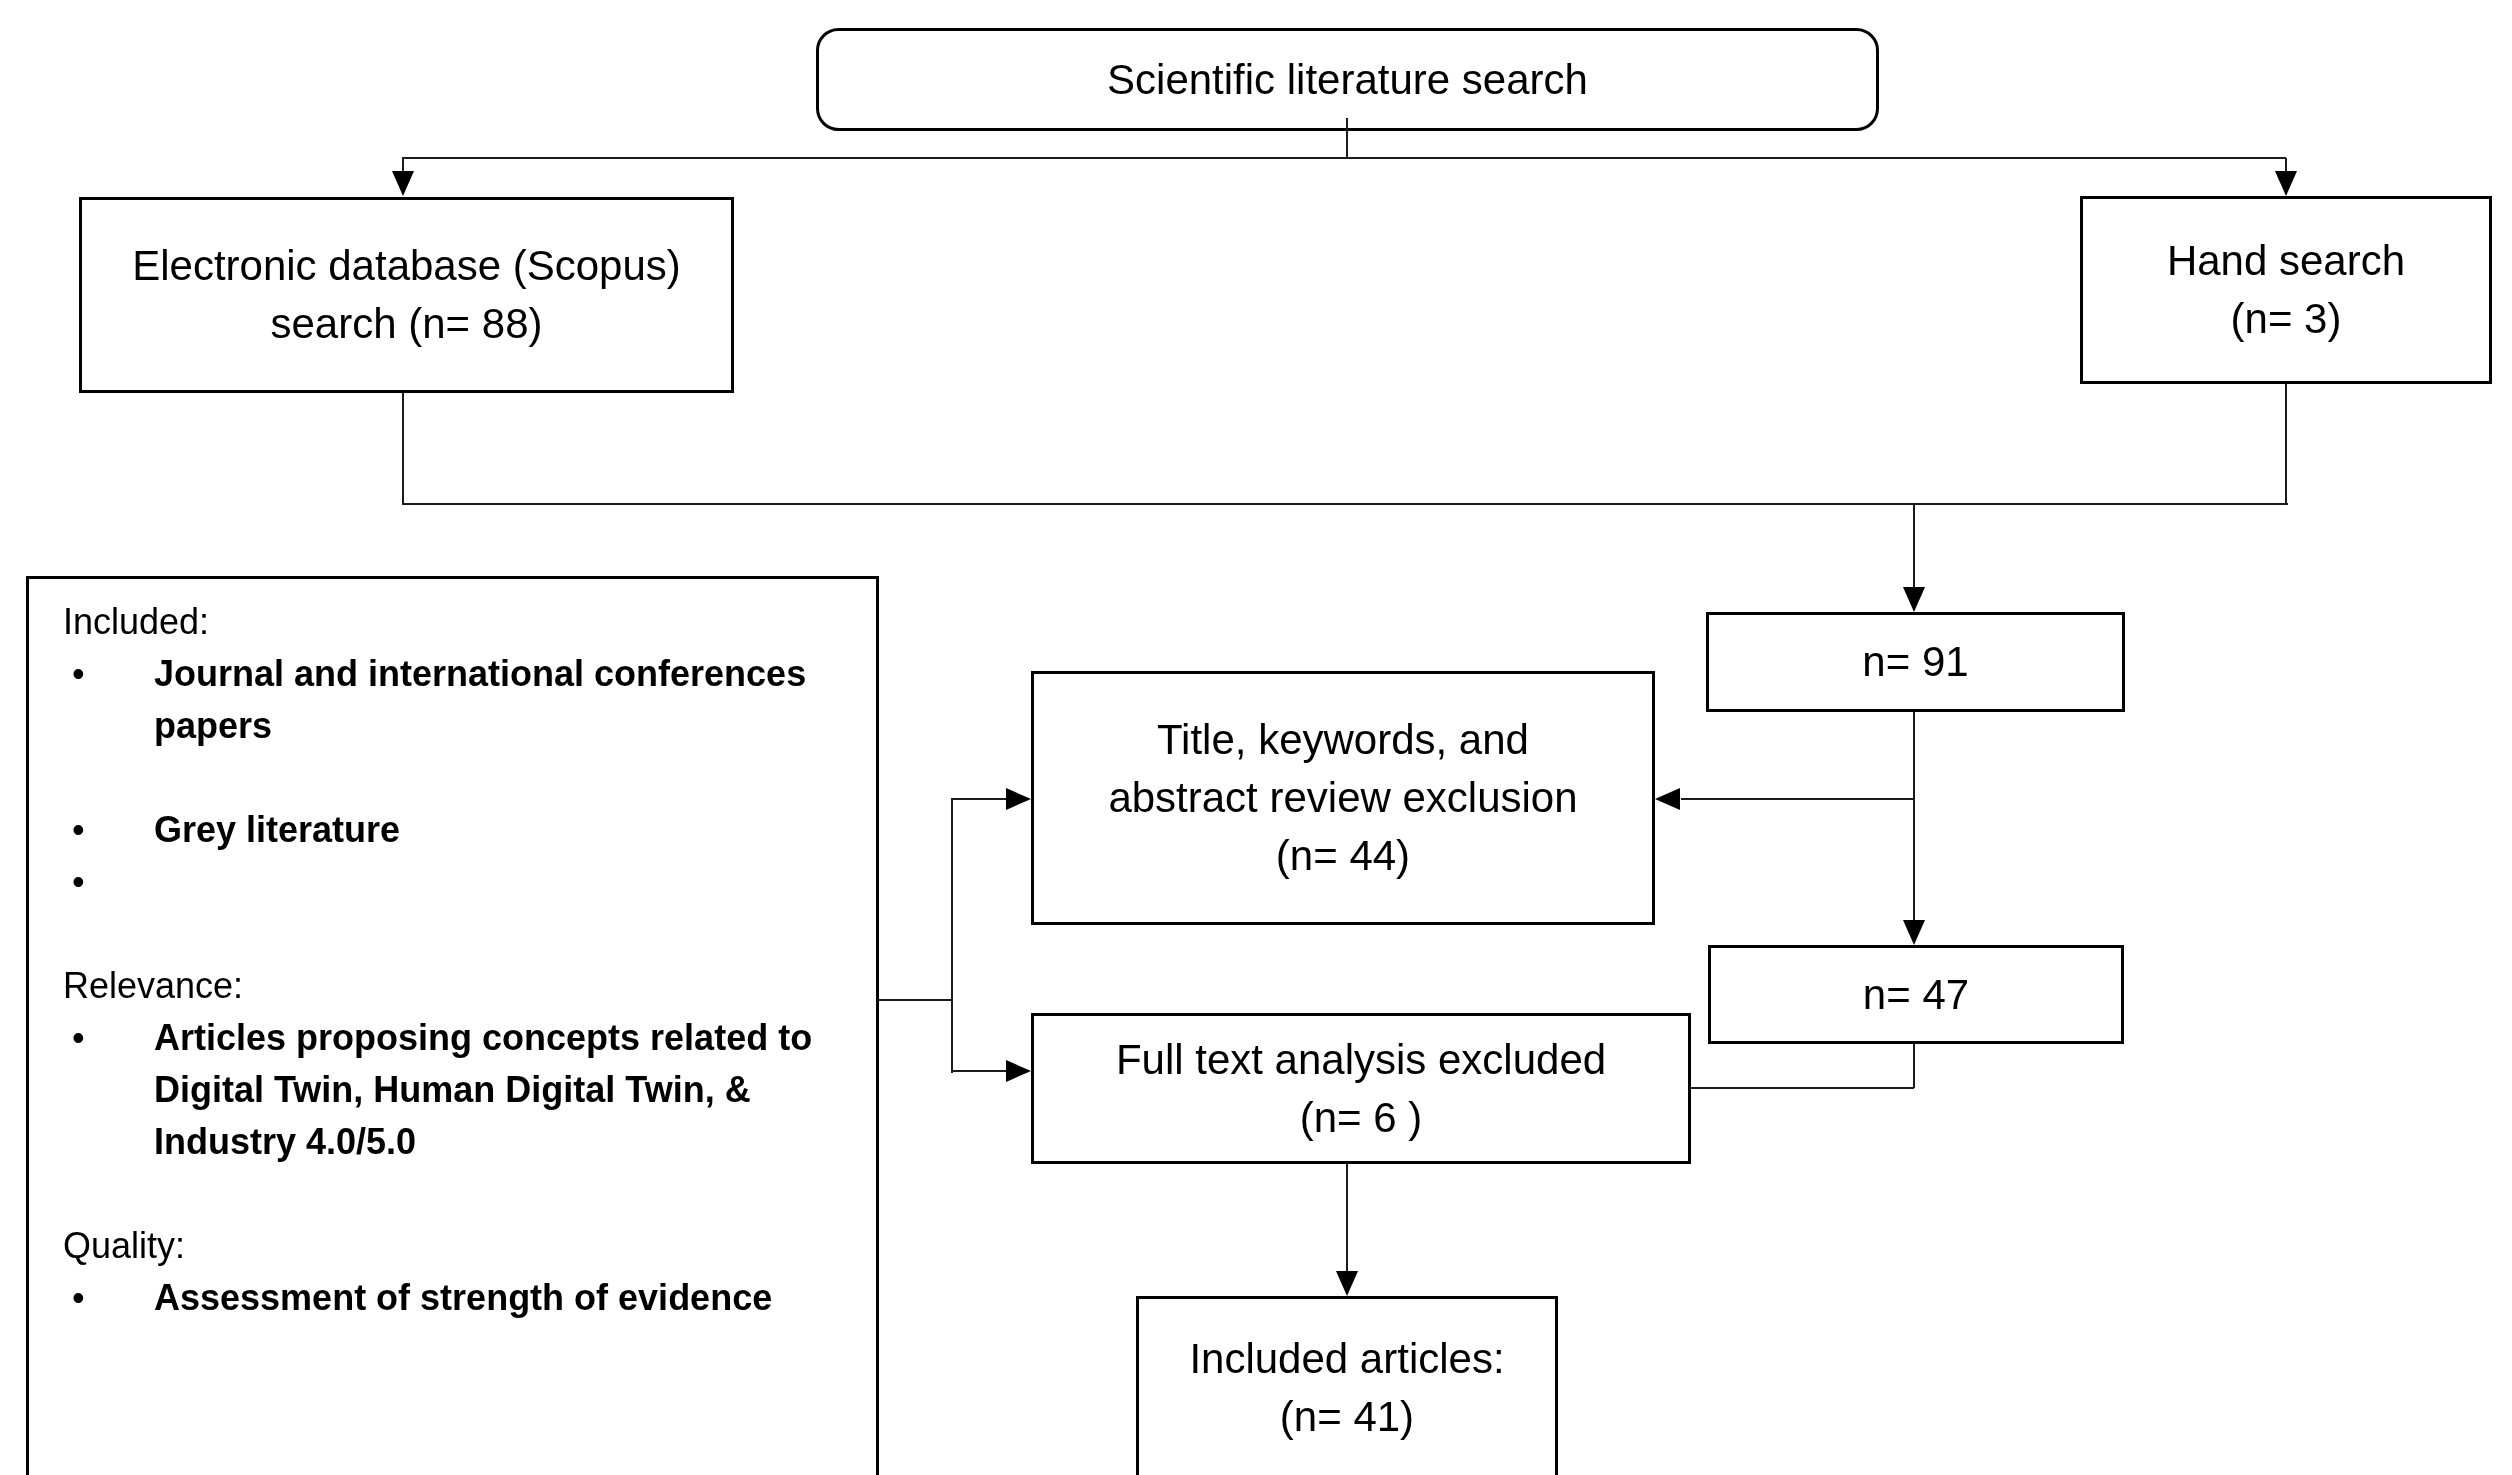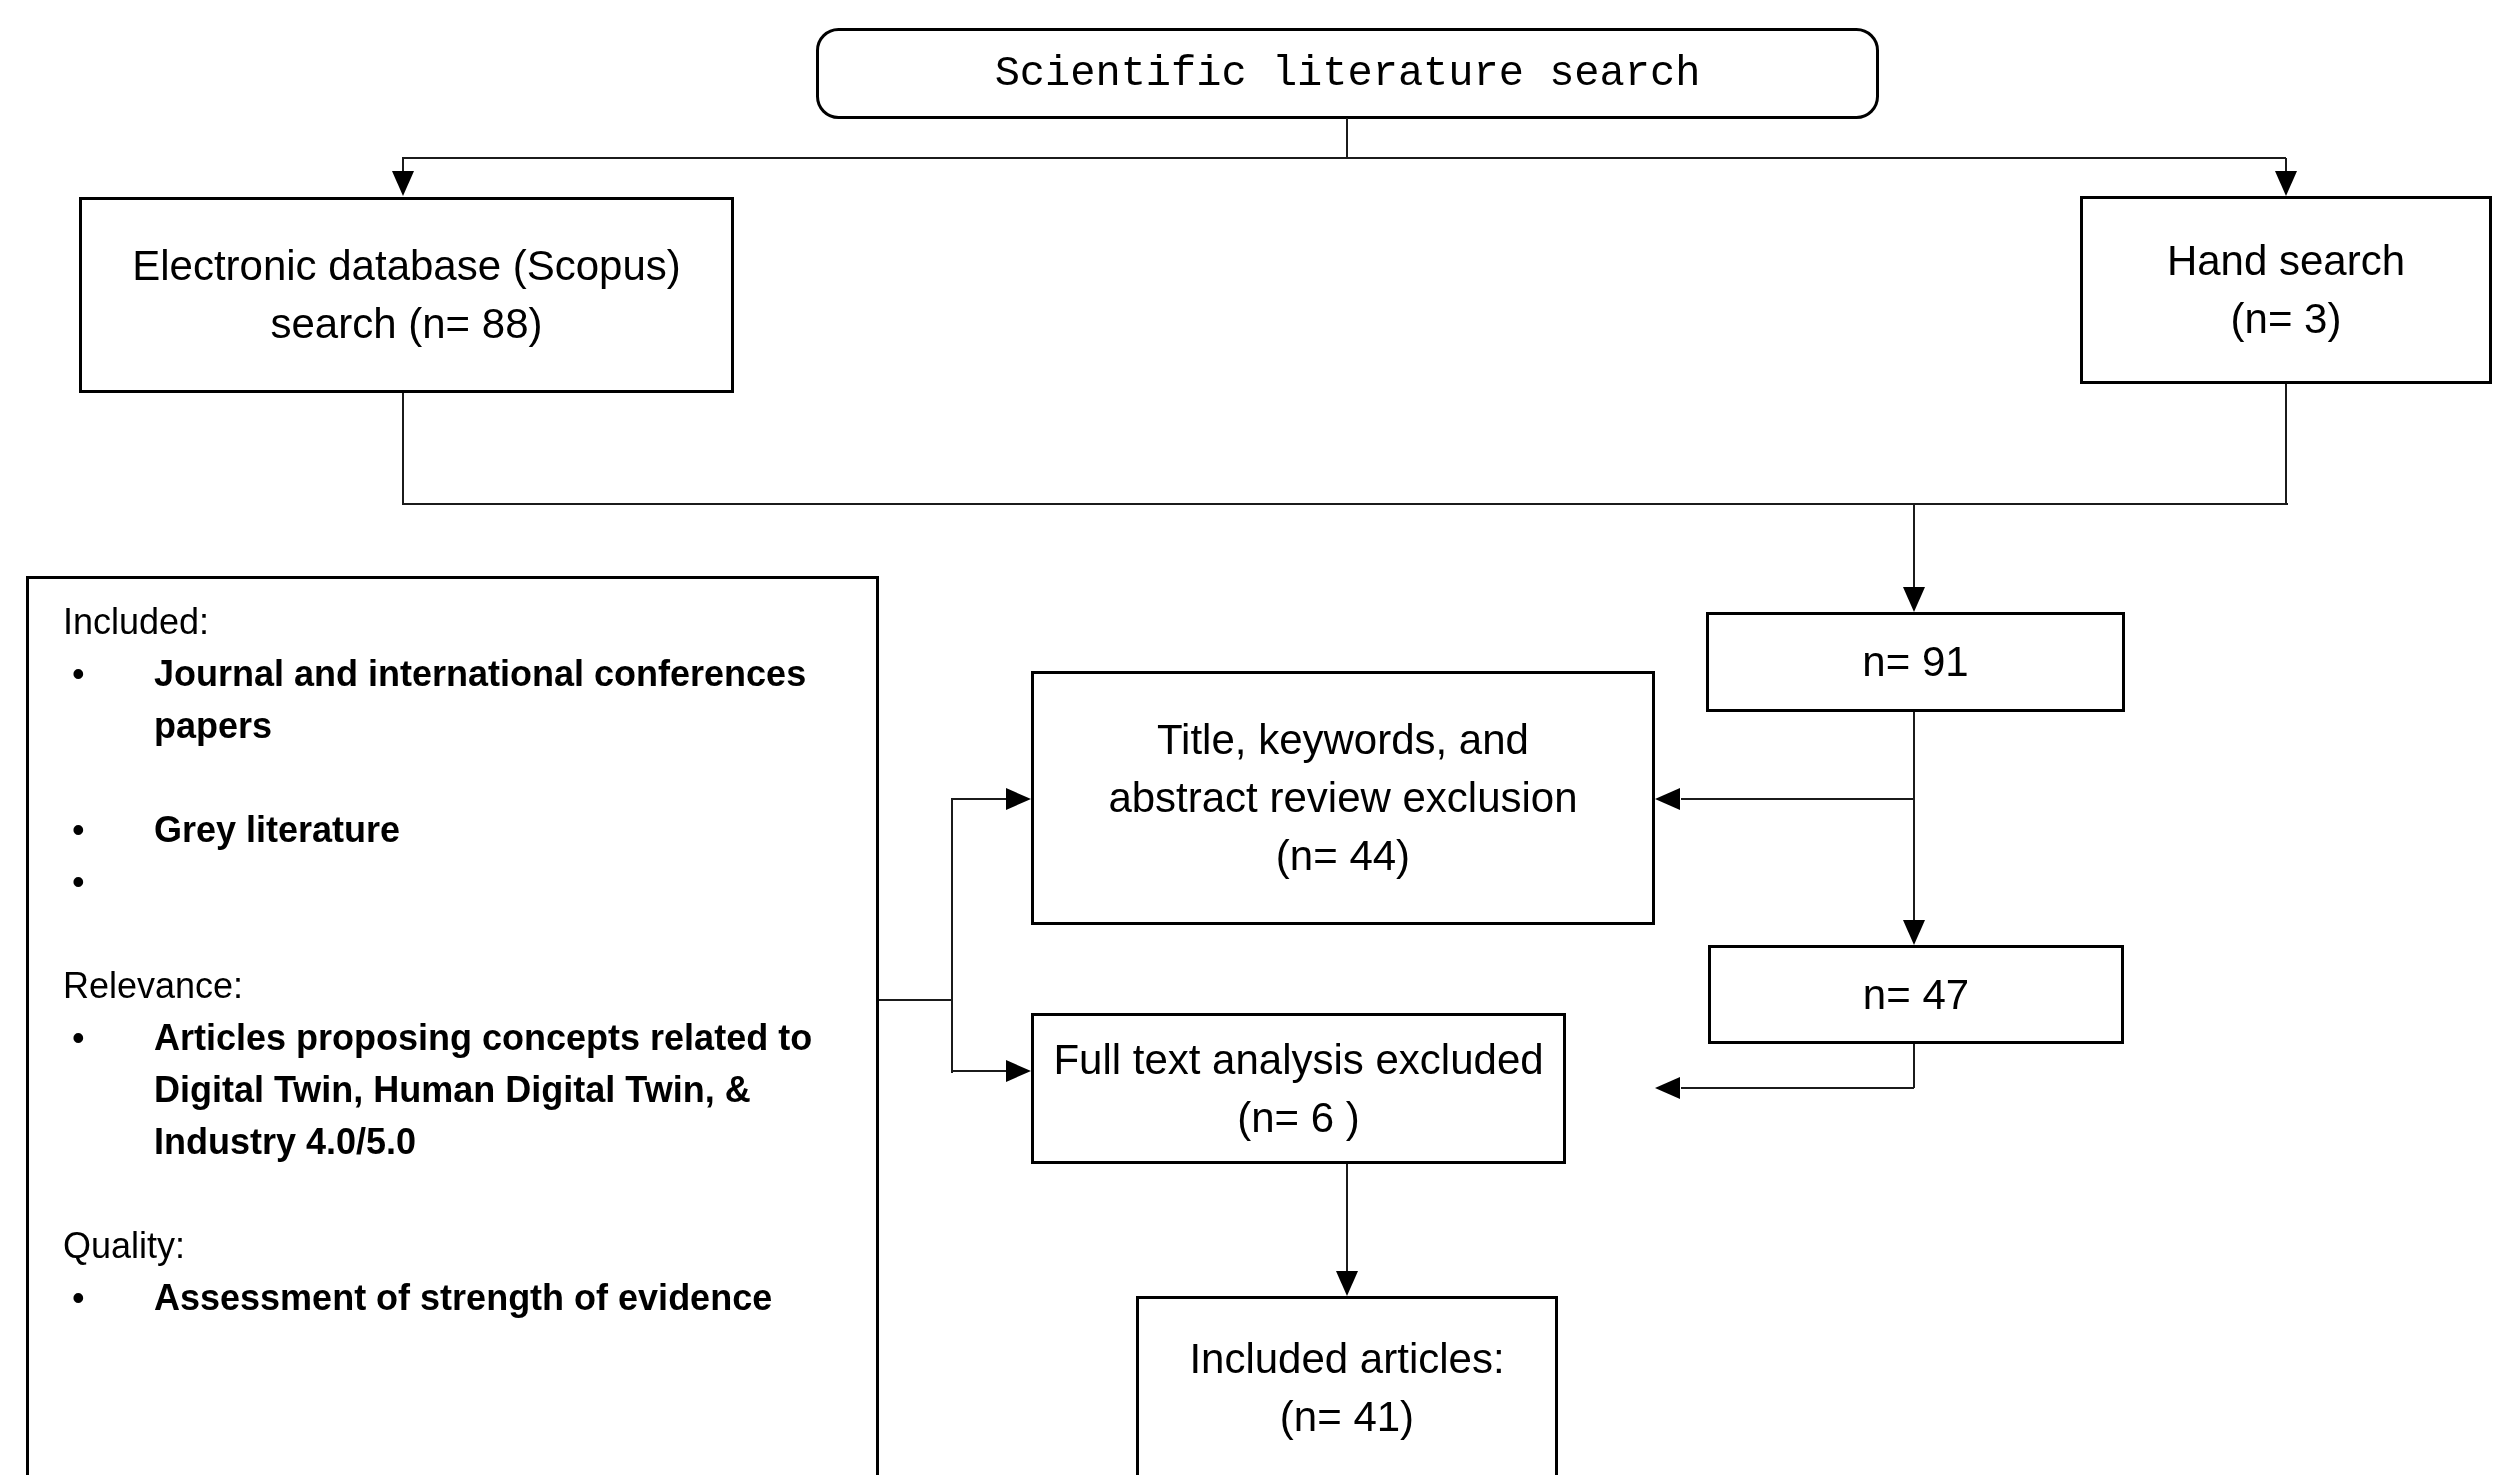--- a/index.html
+++ b/index.html
@@ -47,7 +47,7 @@
 
 <div class="stage">
 
-  <div class="node rounded" style="left:816px; top:28px; width:1063px; height:91px;font-family:Liberation Mono, monospace;">Scientific literature search</div>
+  <div class="node rounded" style="left:816px; top:28px; width:1063px; height:103px;">Scientific literature search</div>
 
   <div class="line vline" style="left:1346px; top:118px; height:40px;"></div>
   <div class="line hline" style="left:402px; top:157px; width:1884px;"></div>

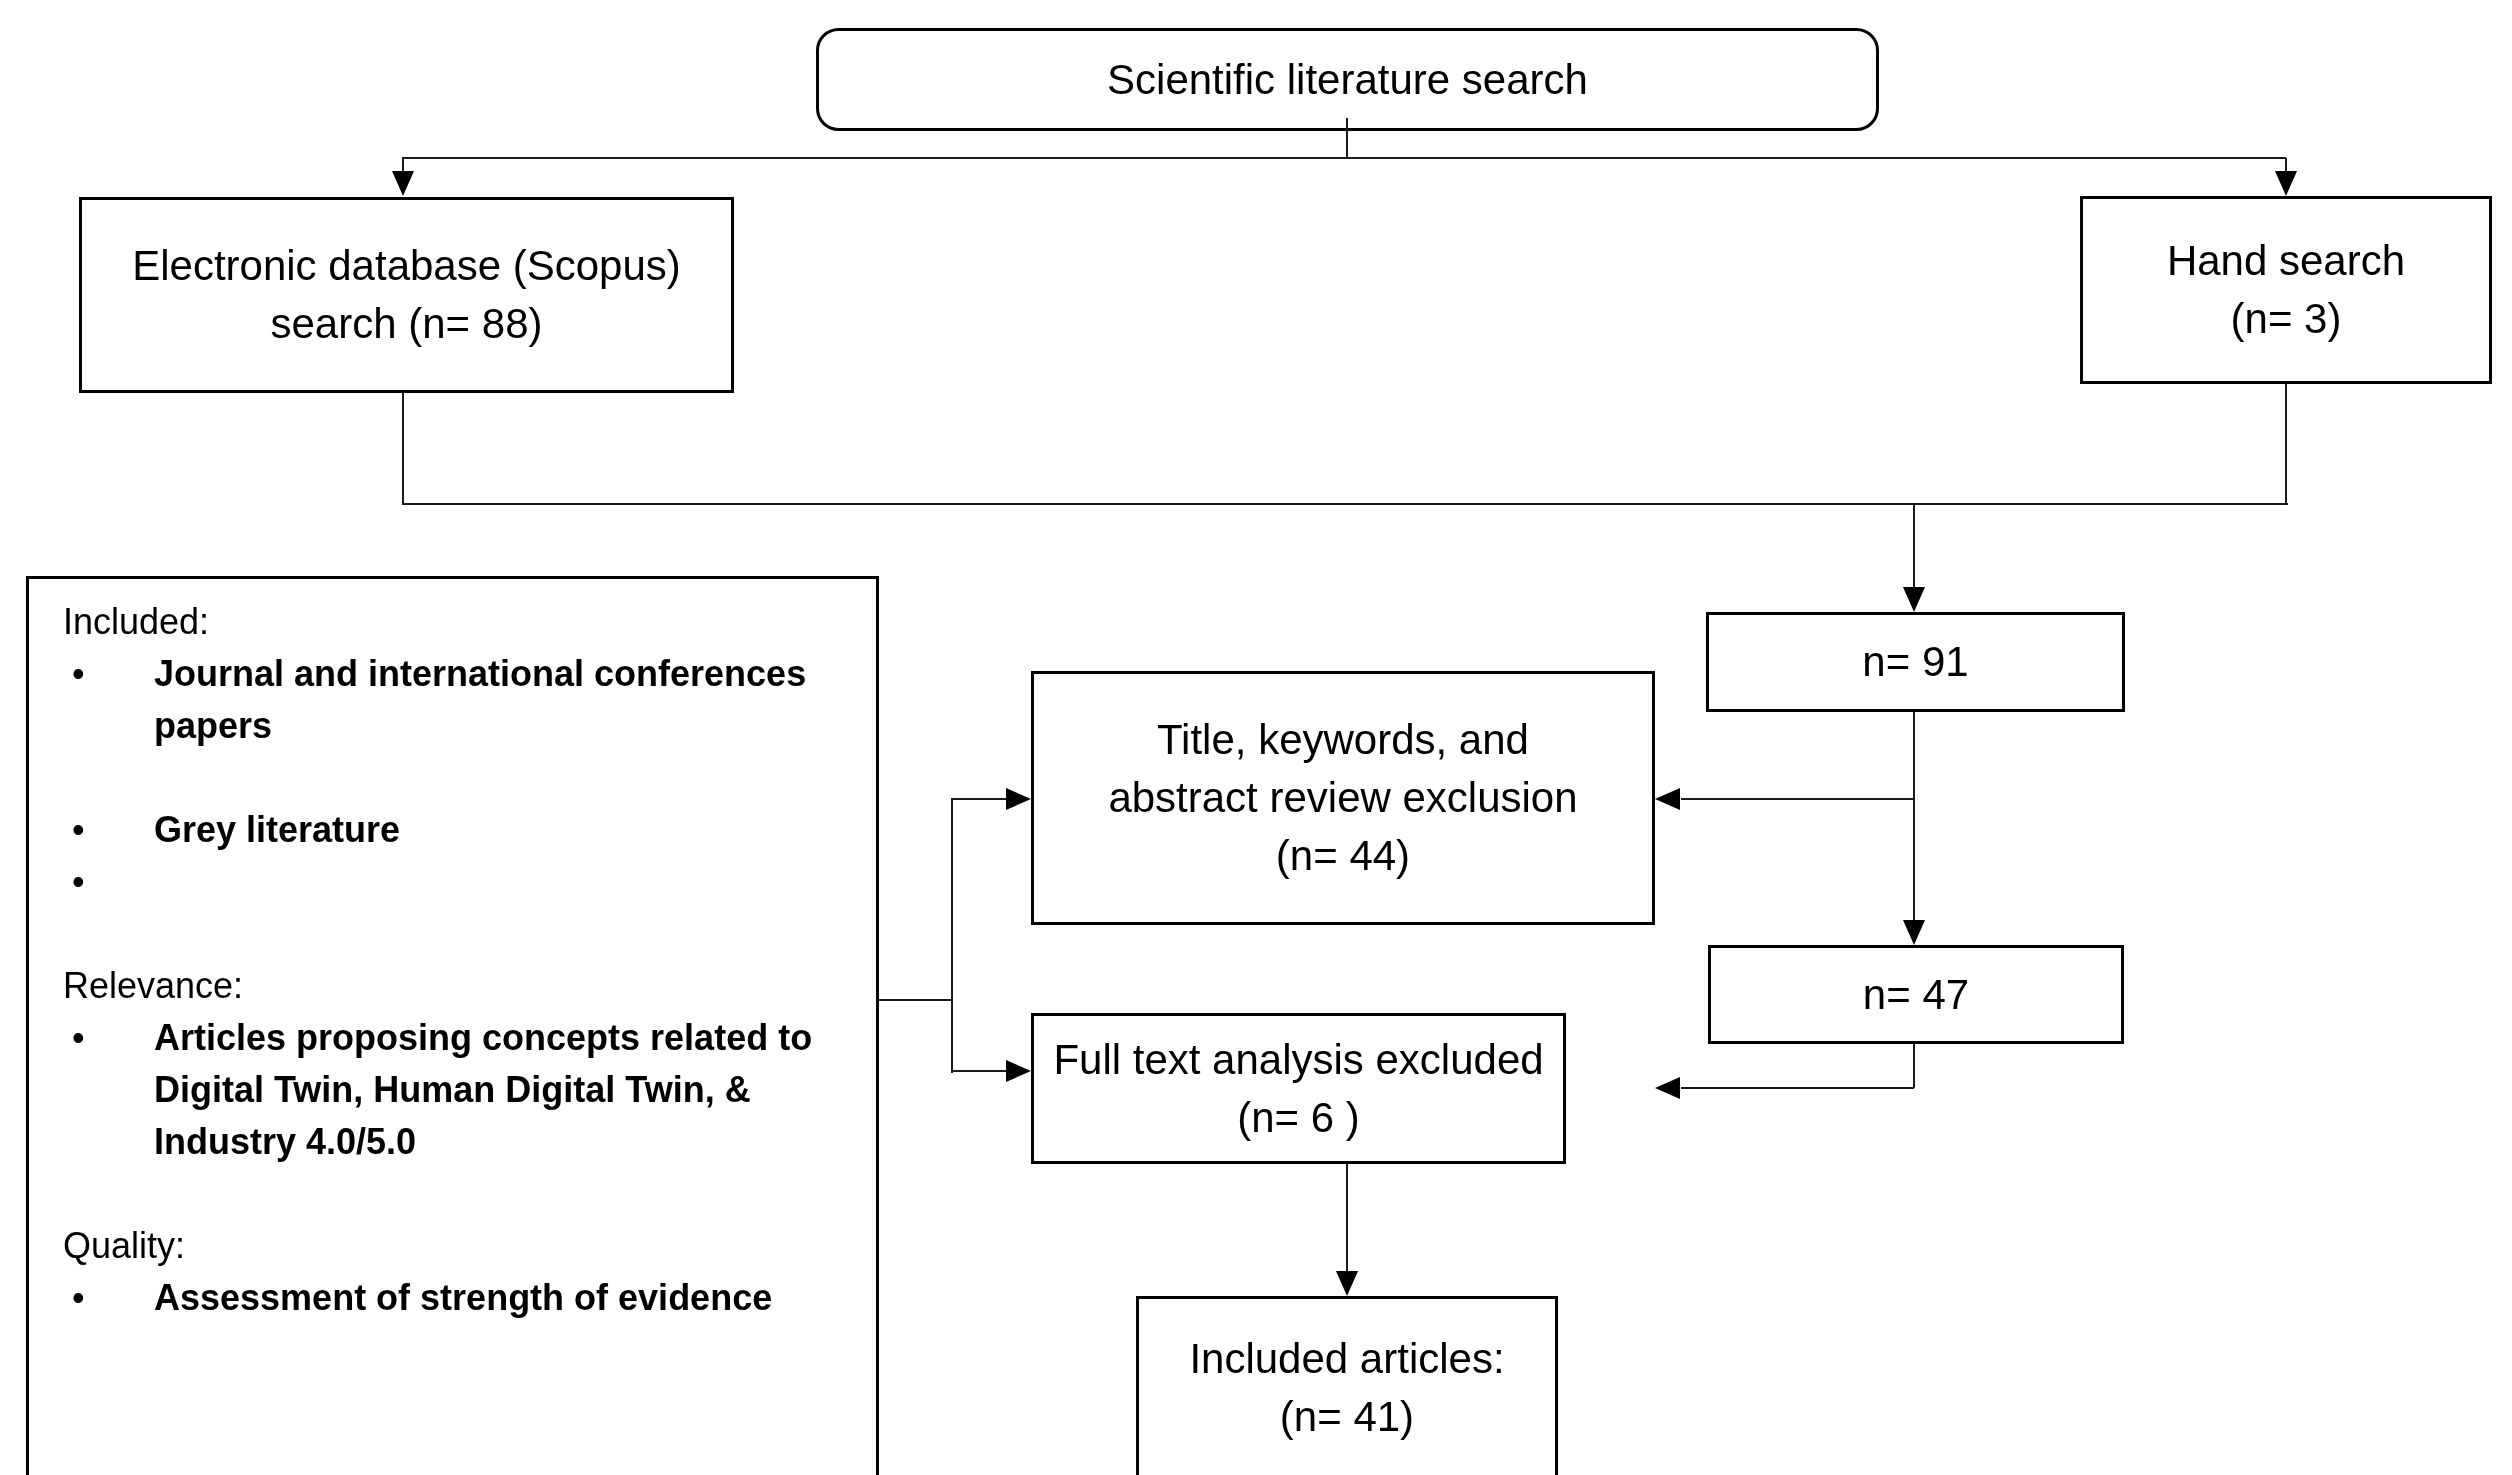--- a/index.html
+++ b/index.html
@@ -84,7 +84,7 @@
   <div class="line hline" style="left:1681px; top:1087px; width:233px;"></div>
   <div class="arrow left" style="left:1655px; top:1077px;"></div>
 
-  <div class="node" style="left:1031px; top:1013px; width:535px; height:151px;">Full text analysis excluded
+  <div class="node" style="left:1031px; top:1013px; width:660px; height:151px;">Full text analysis excluded
 (n= 6 )</div>
 
   <div class="line vline" style="left:1346px; top:1164px; height:109px;"></div>

